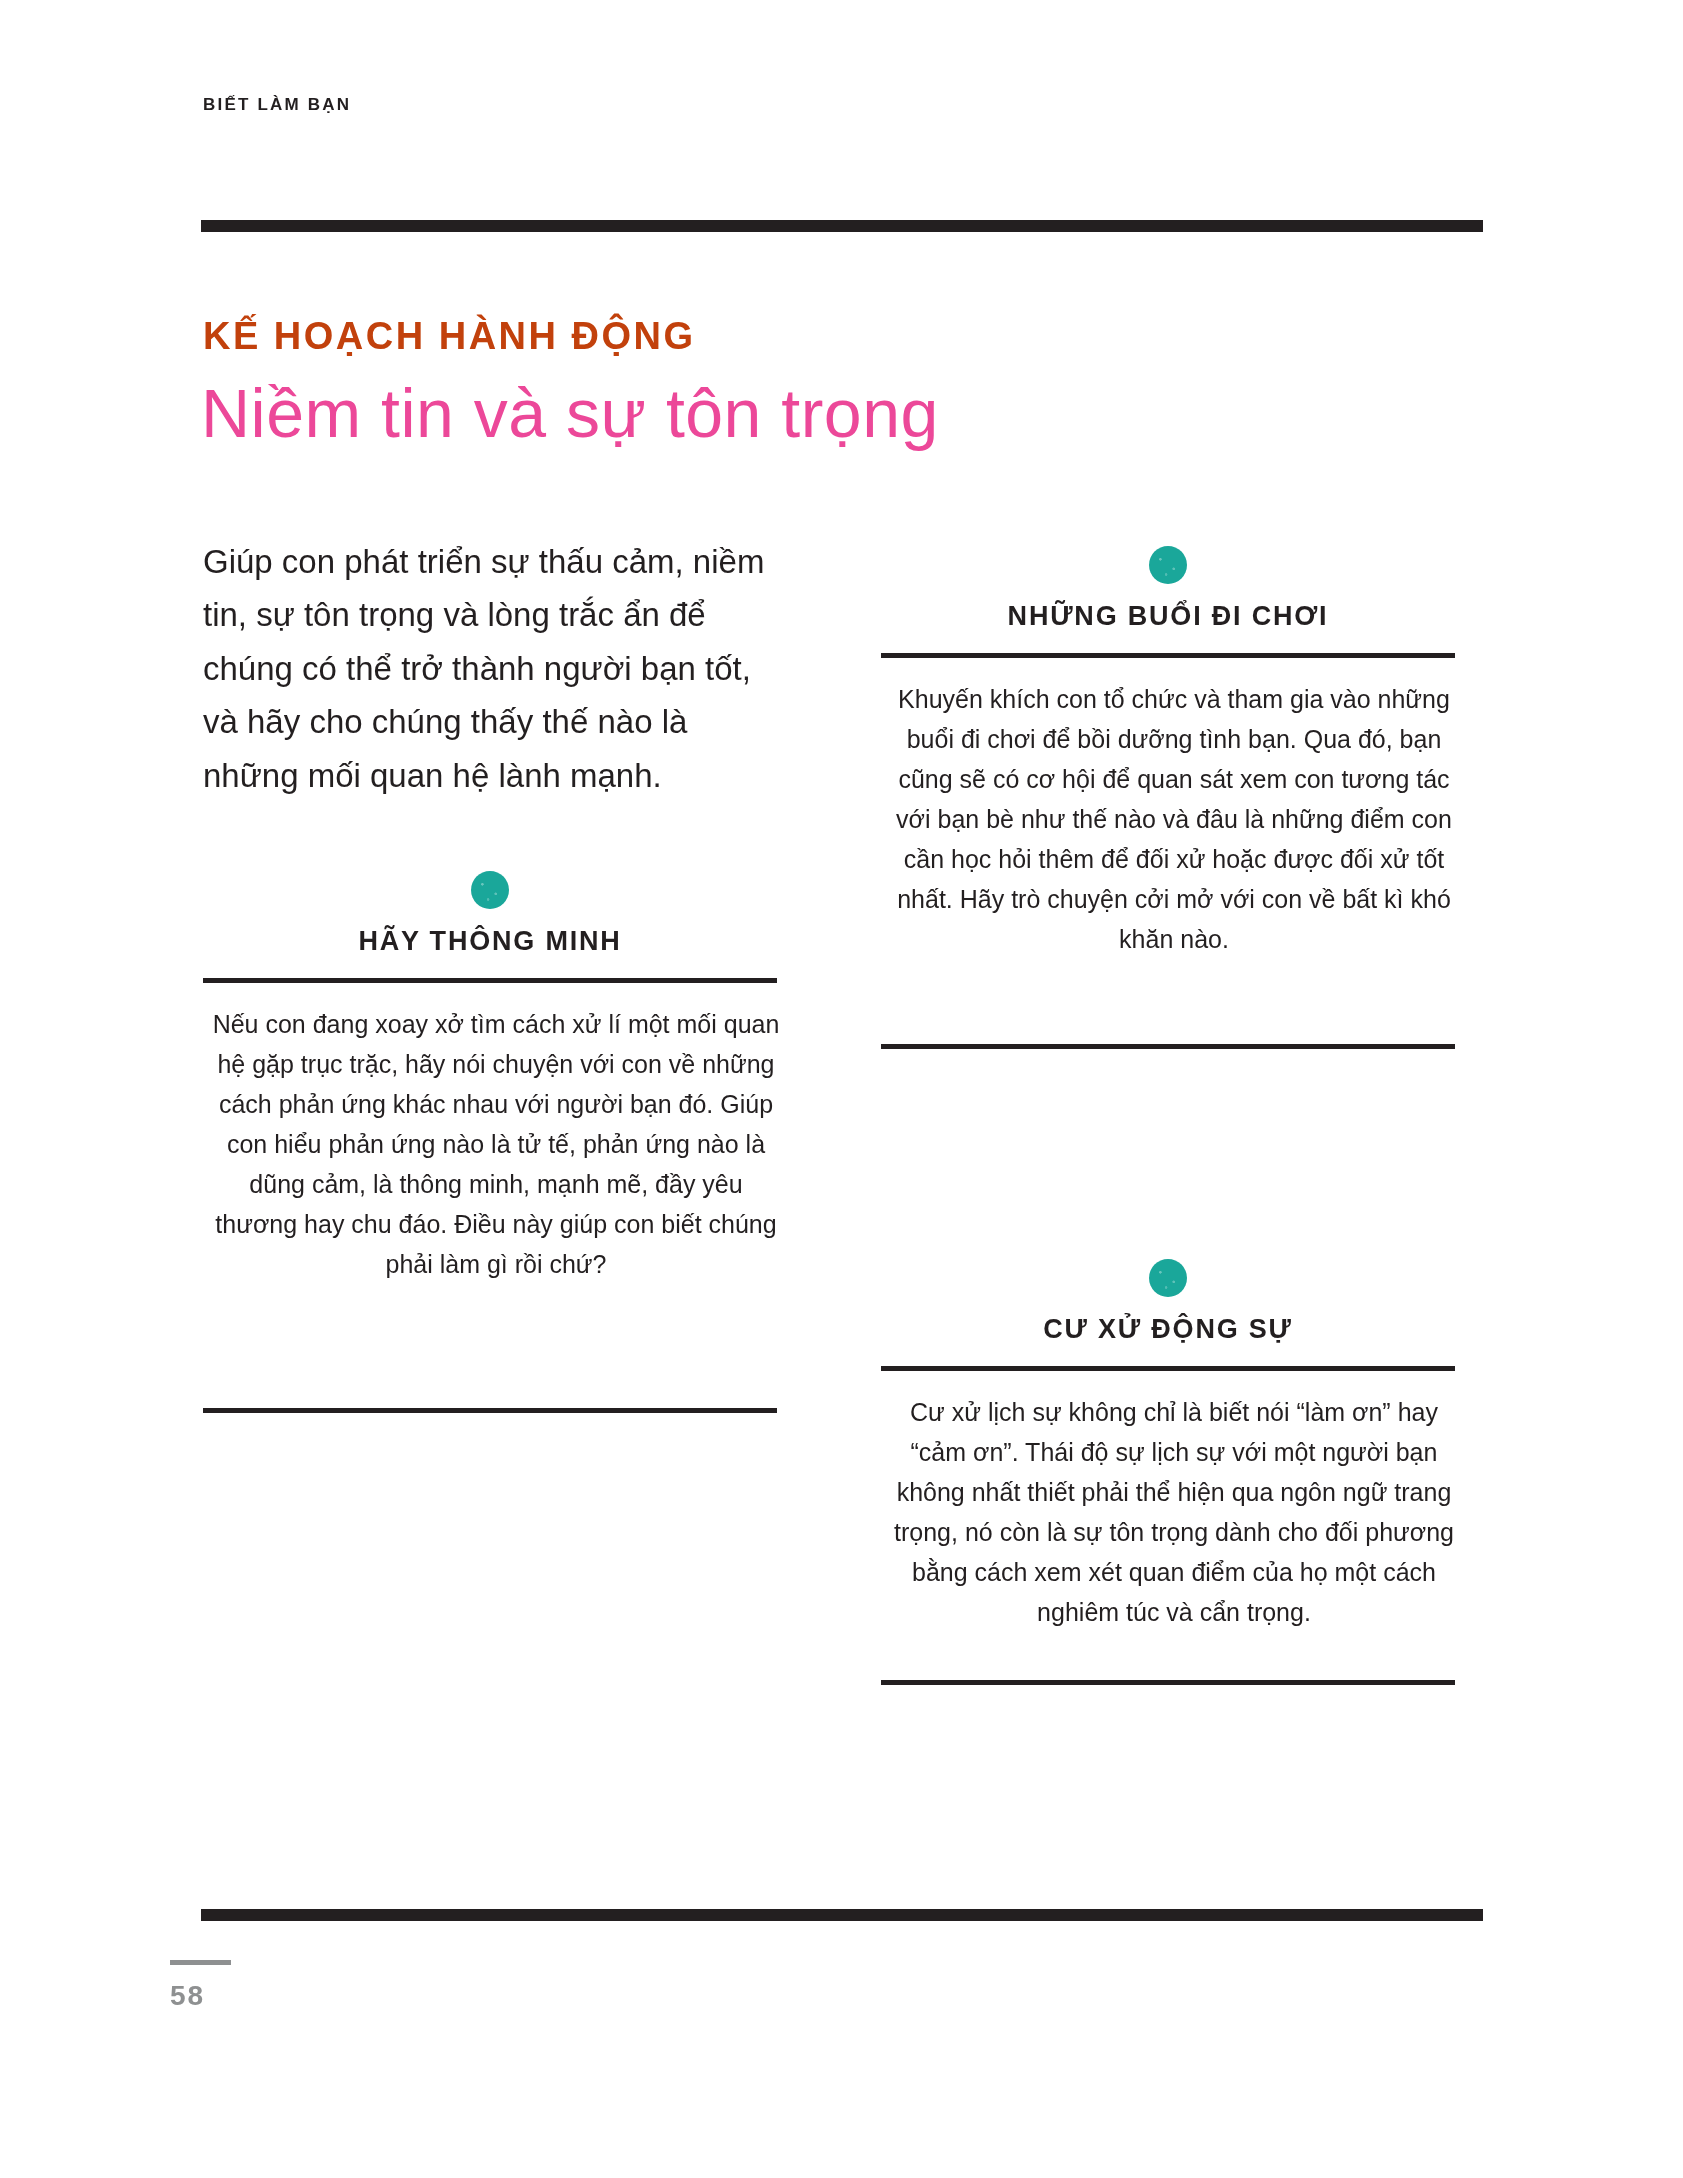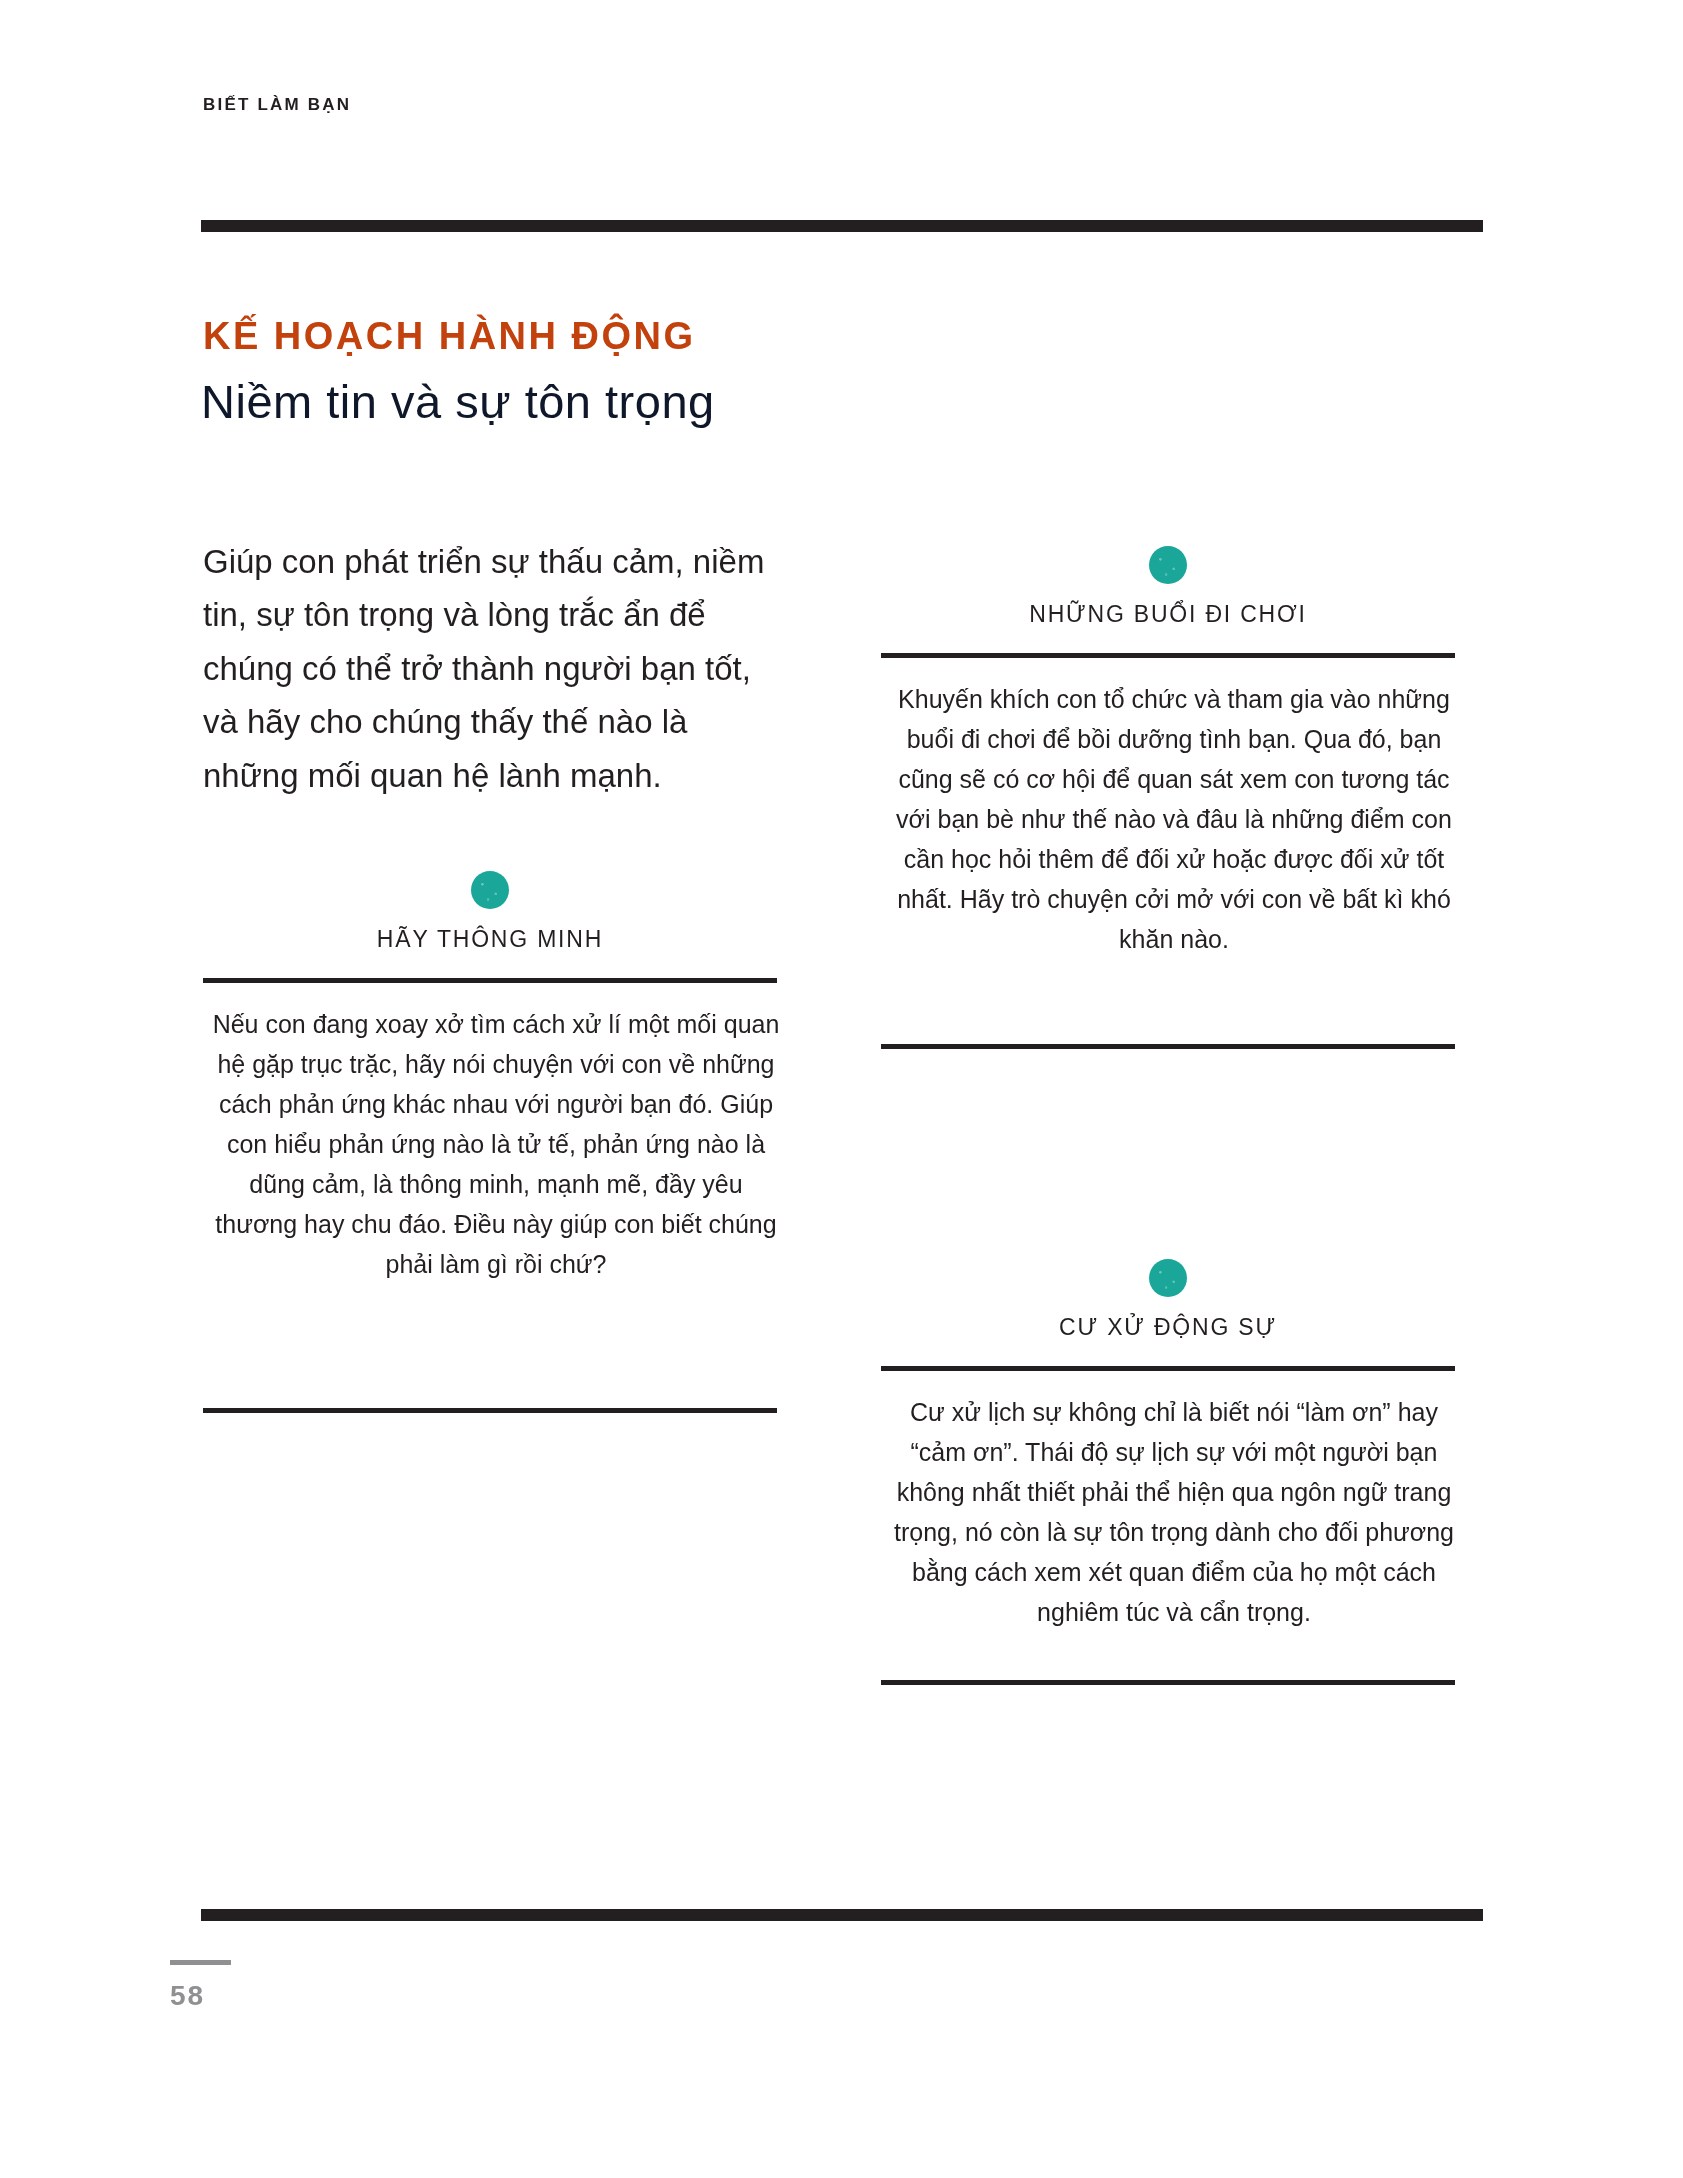--- a/index.html
+++ b/index.html
@@ -68,10 +68,10 @@
     position: absolute;
     left: 201px;
     top: 374px;
-    font-size: 47px;
+    font-size: 68px;
     font-weight: 300;
     letter-spacing: 0.5px;
-    color: #0f172a;
+    color: #ec4899;
     white-space: nowrap;
   }
 

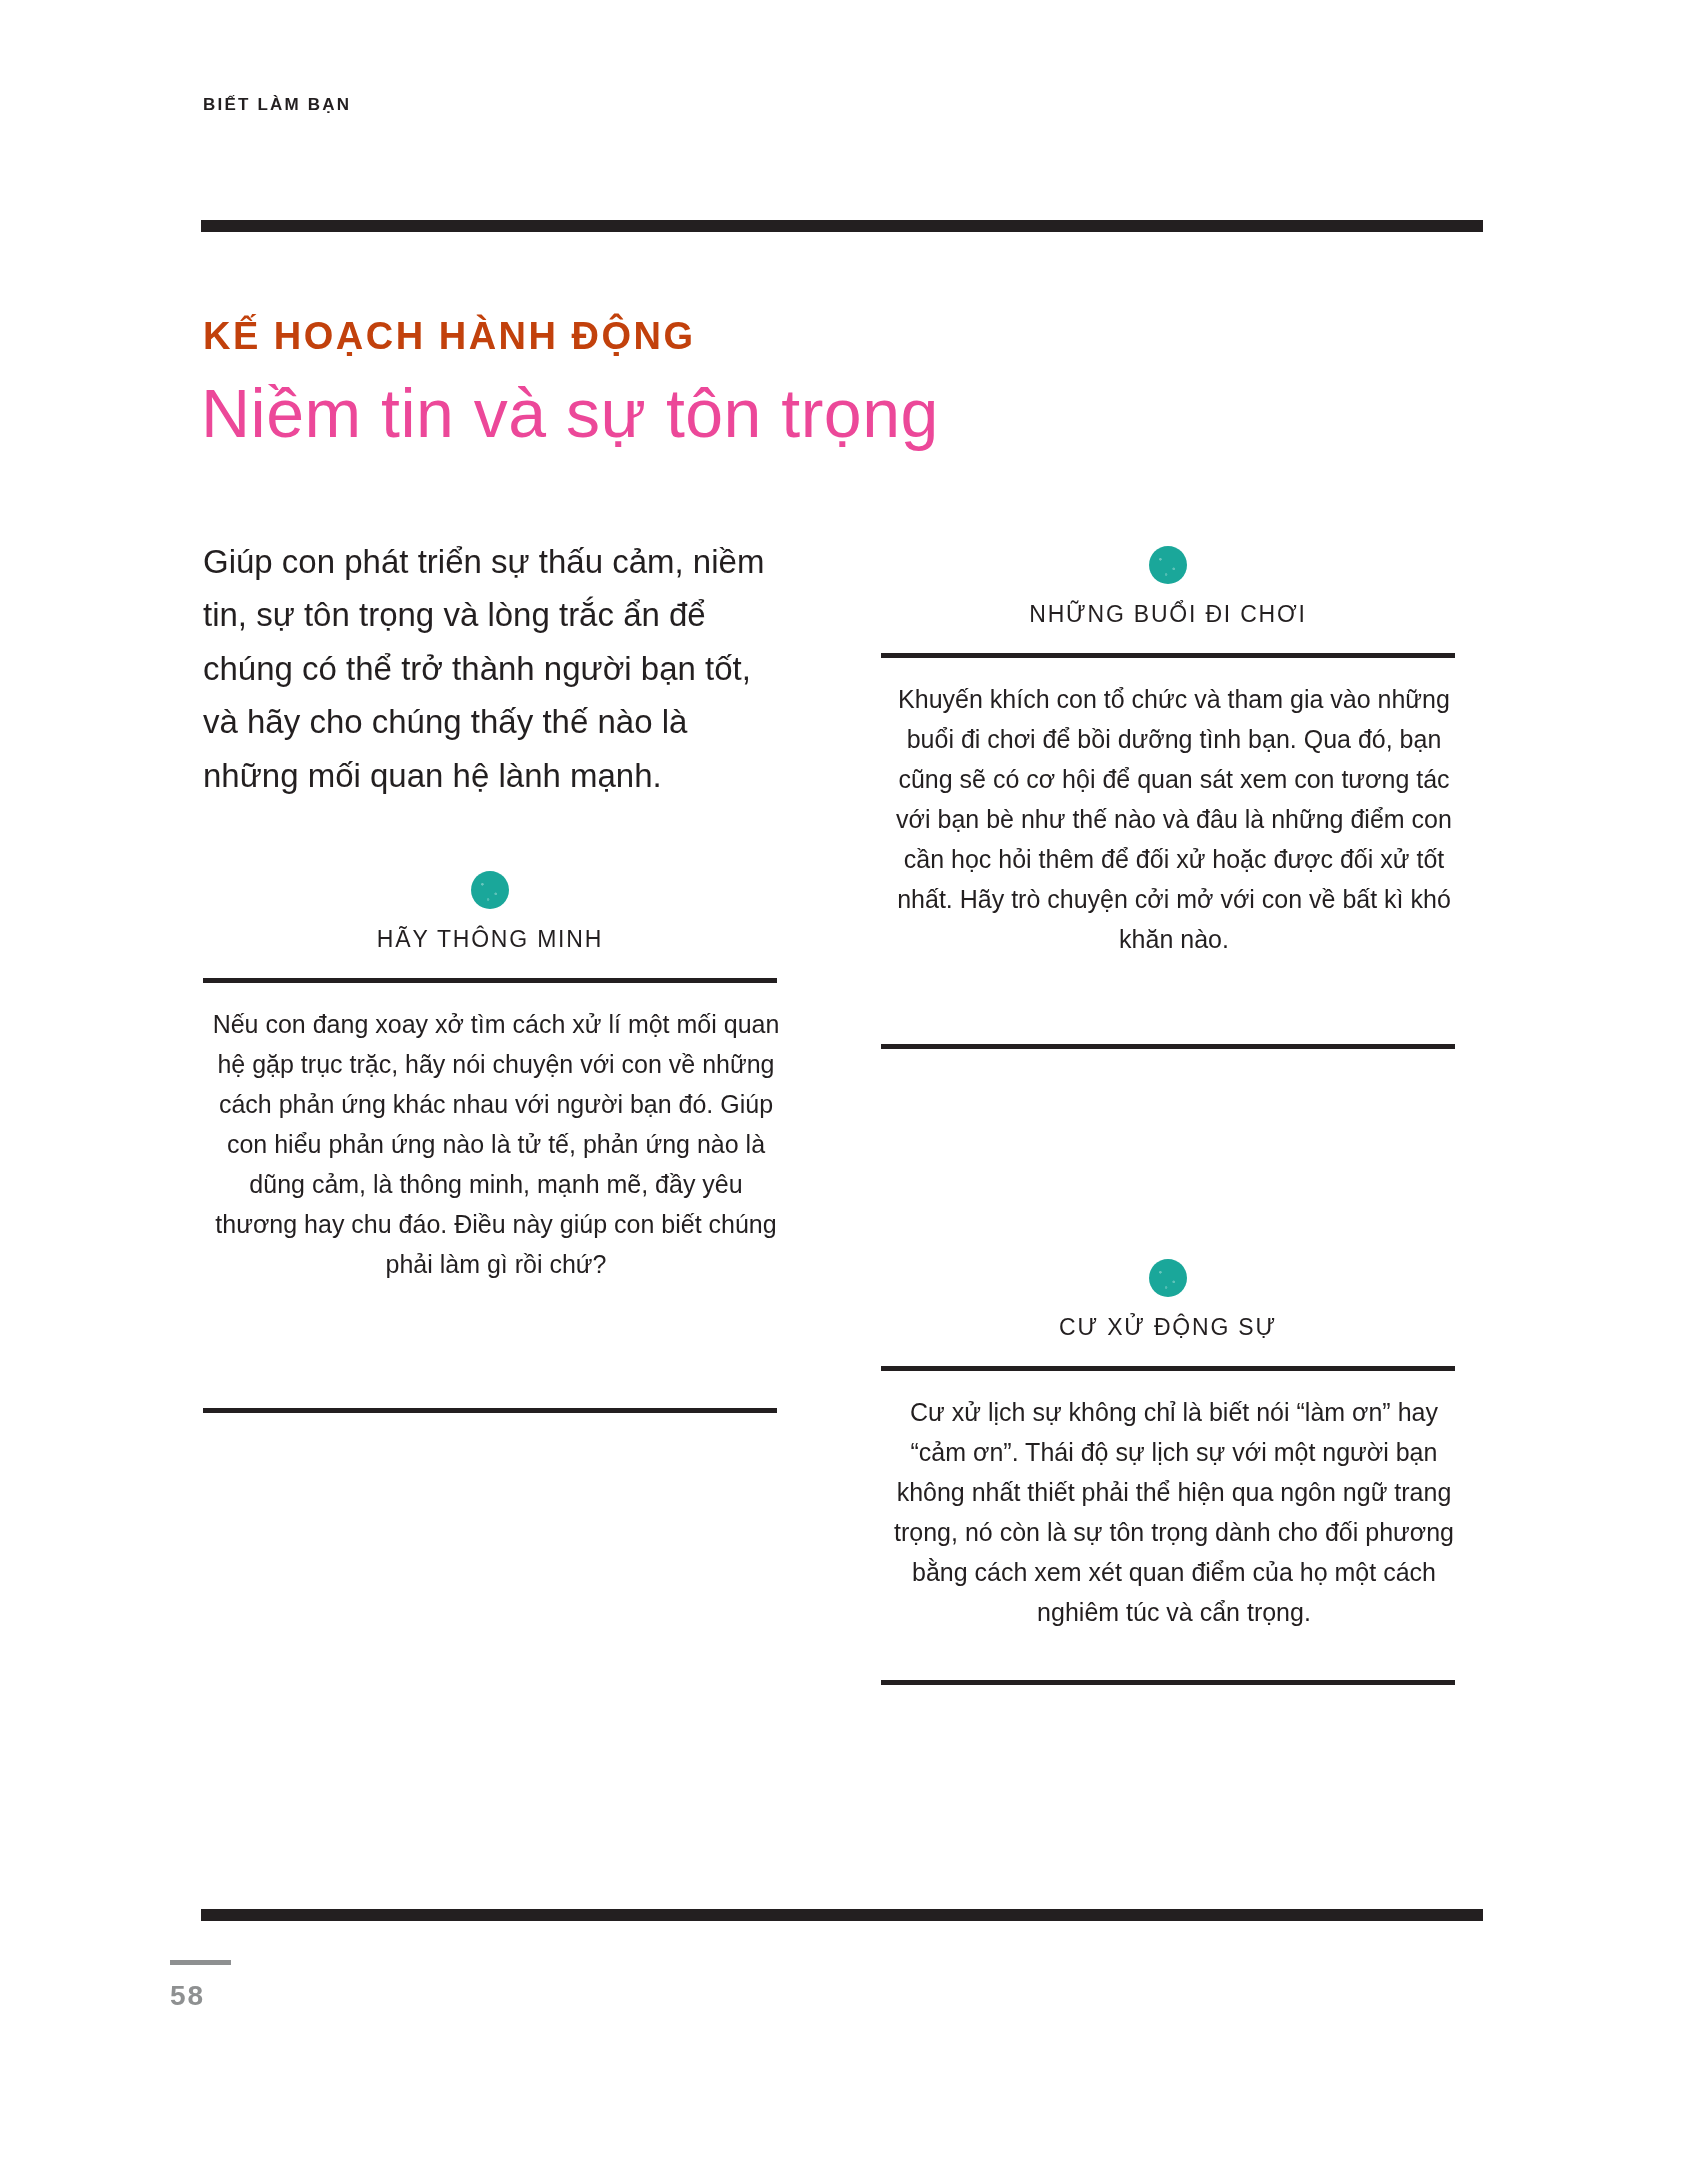--- a/index.html
+++ b/index.html
@@ -111,8 +111,8 @@
     width: 100%;
     margin: 0;
     text-align: center;
-    font-size: 23px;
-    font-weight: normal;
+    font-size: 27px;
+    font-weight: bold;
     letter-spacing: 1.8px;
     color: #231f20;
   }

